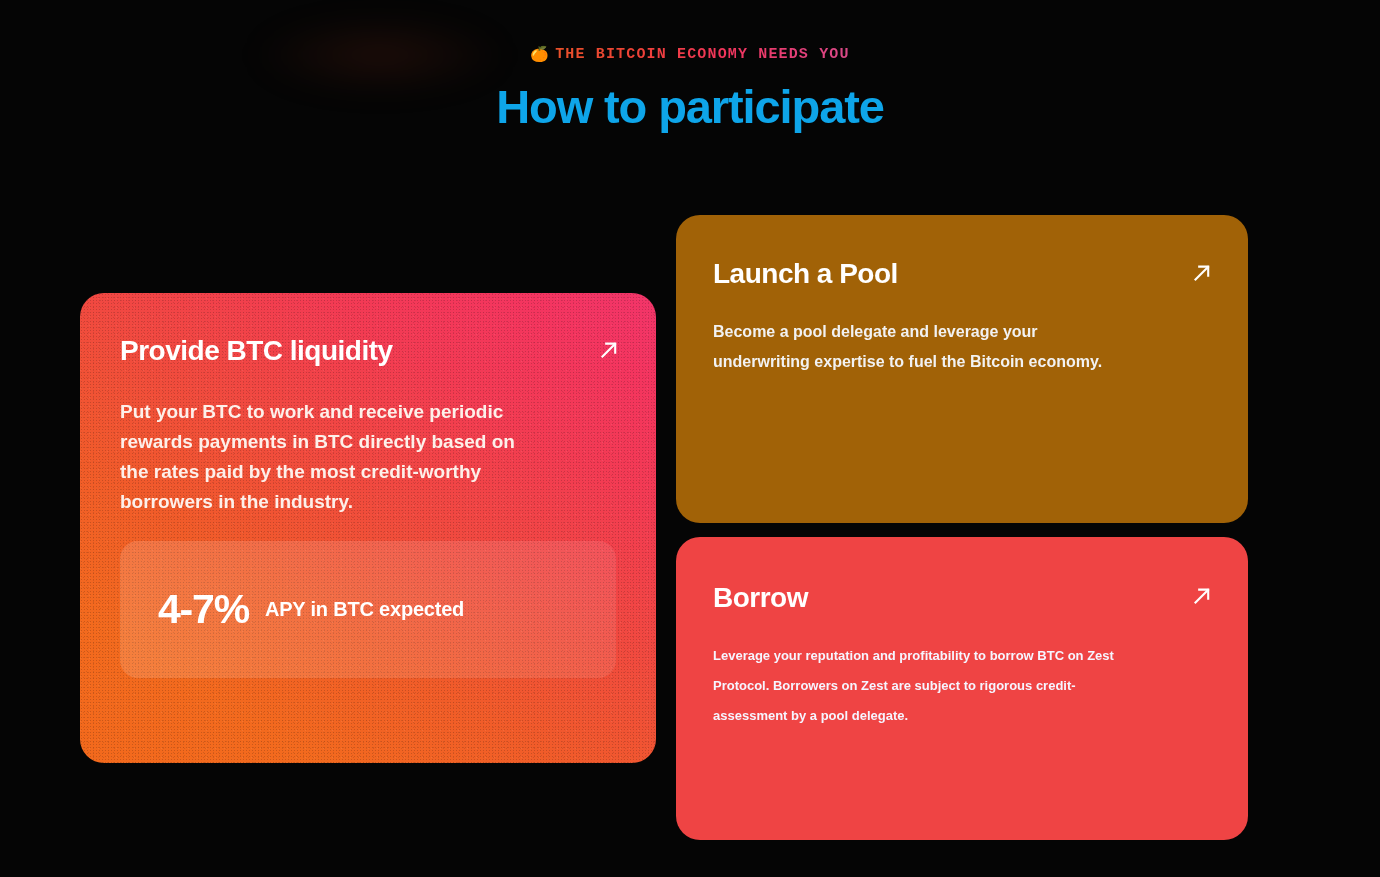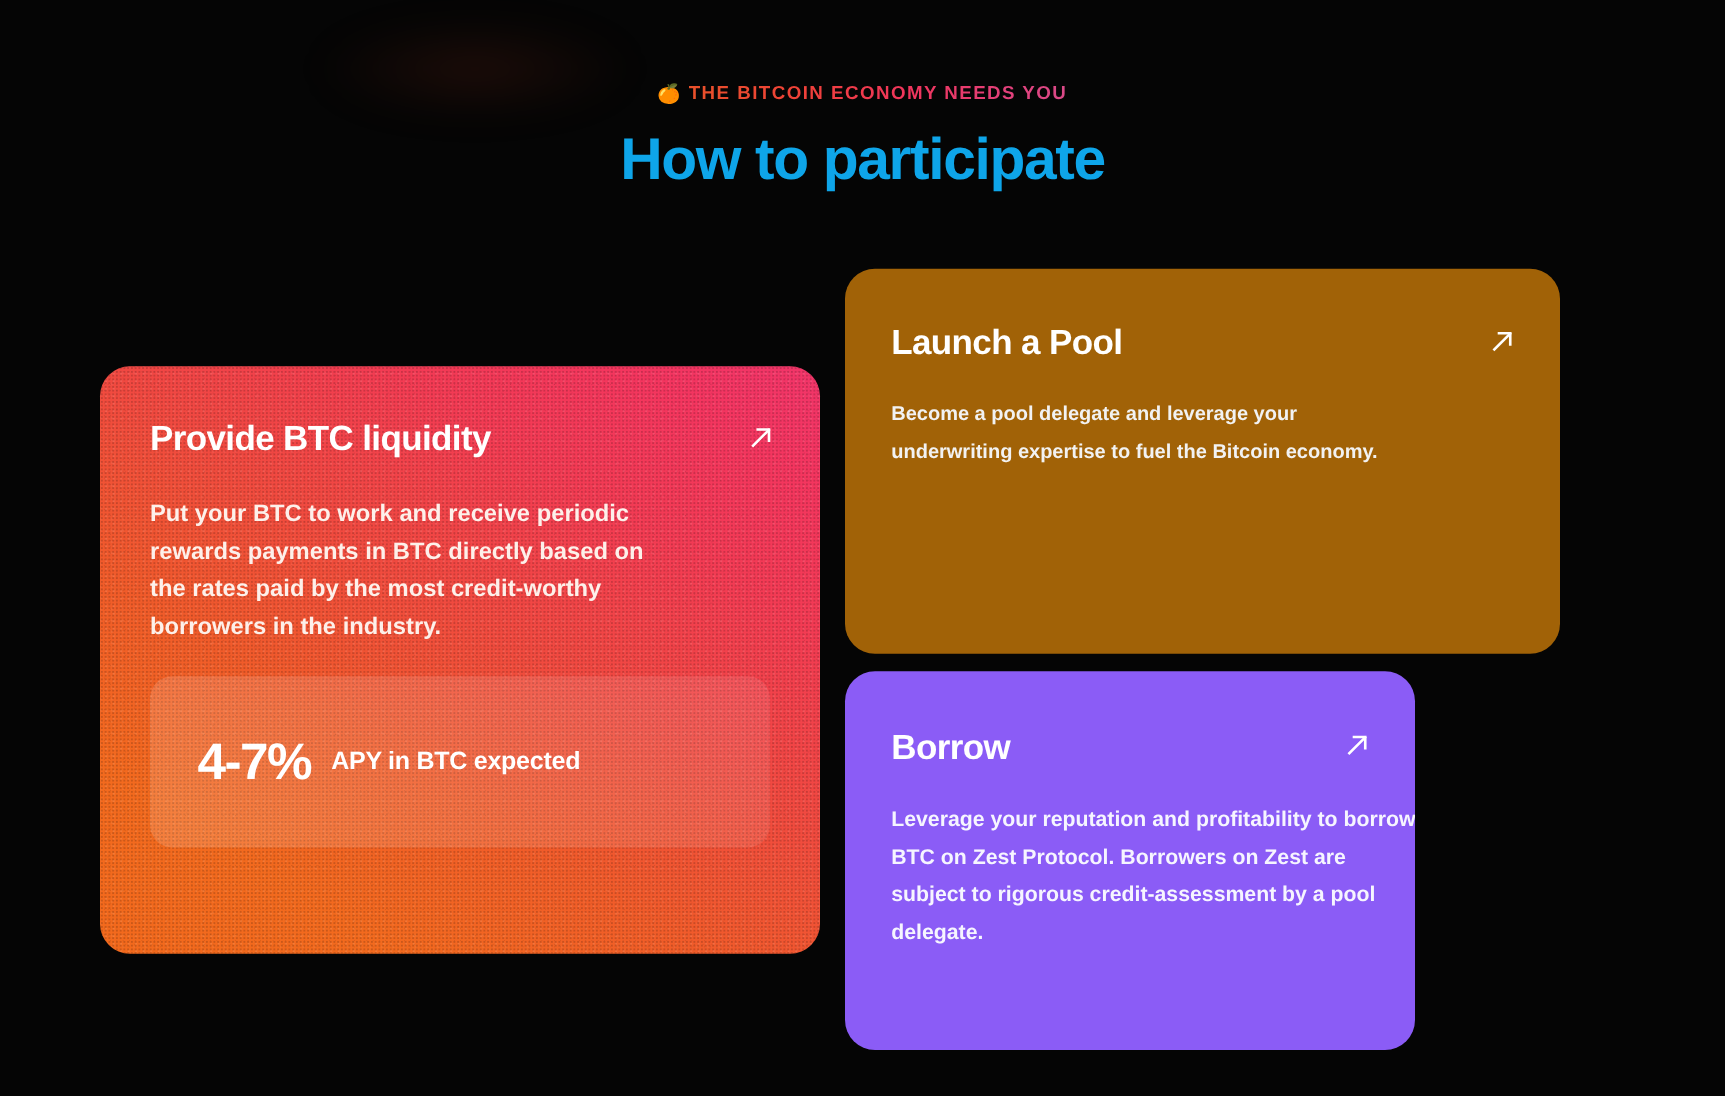--- a/index.html
+++ b/index.html
@@ -22,9 +22,9 @@
   
   .header { position:absolute; left:0; top:0; width:1380px; text-align:center; }
   .eyebrow {
-    margin-top:64px;
+    margin-top:44px;
     font-size:15px; font-weight:700; letter-spacing:1.15px;
-    line-height:22px; white-space:nowrap;
+    line-height:22px; white-space:nowrap;font-family:Liberation Mono, monospace;
   }
   .eyebrow-emoji { font-size:15px; vertical-align:-1px; margin-right:5px; }
   .eyebrow-text {

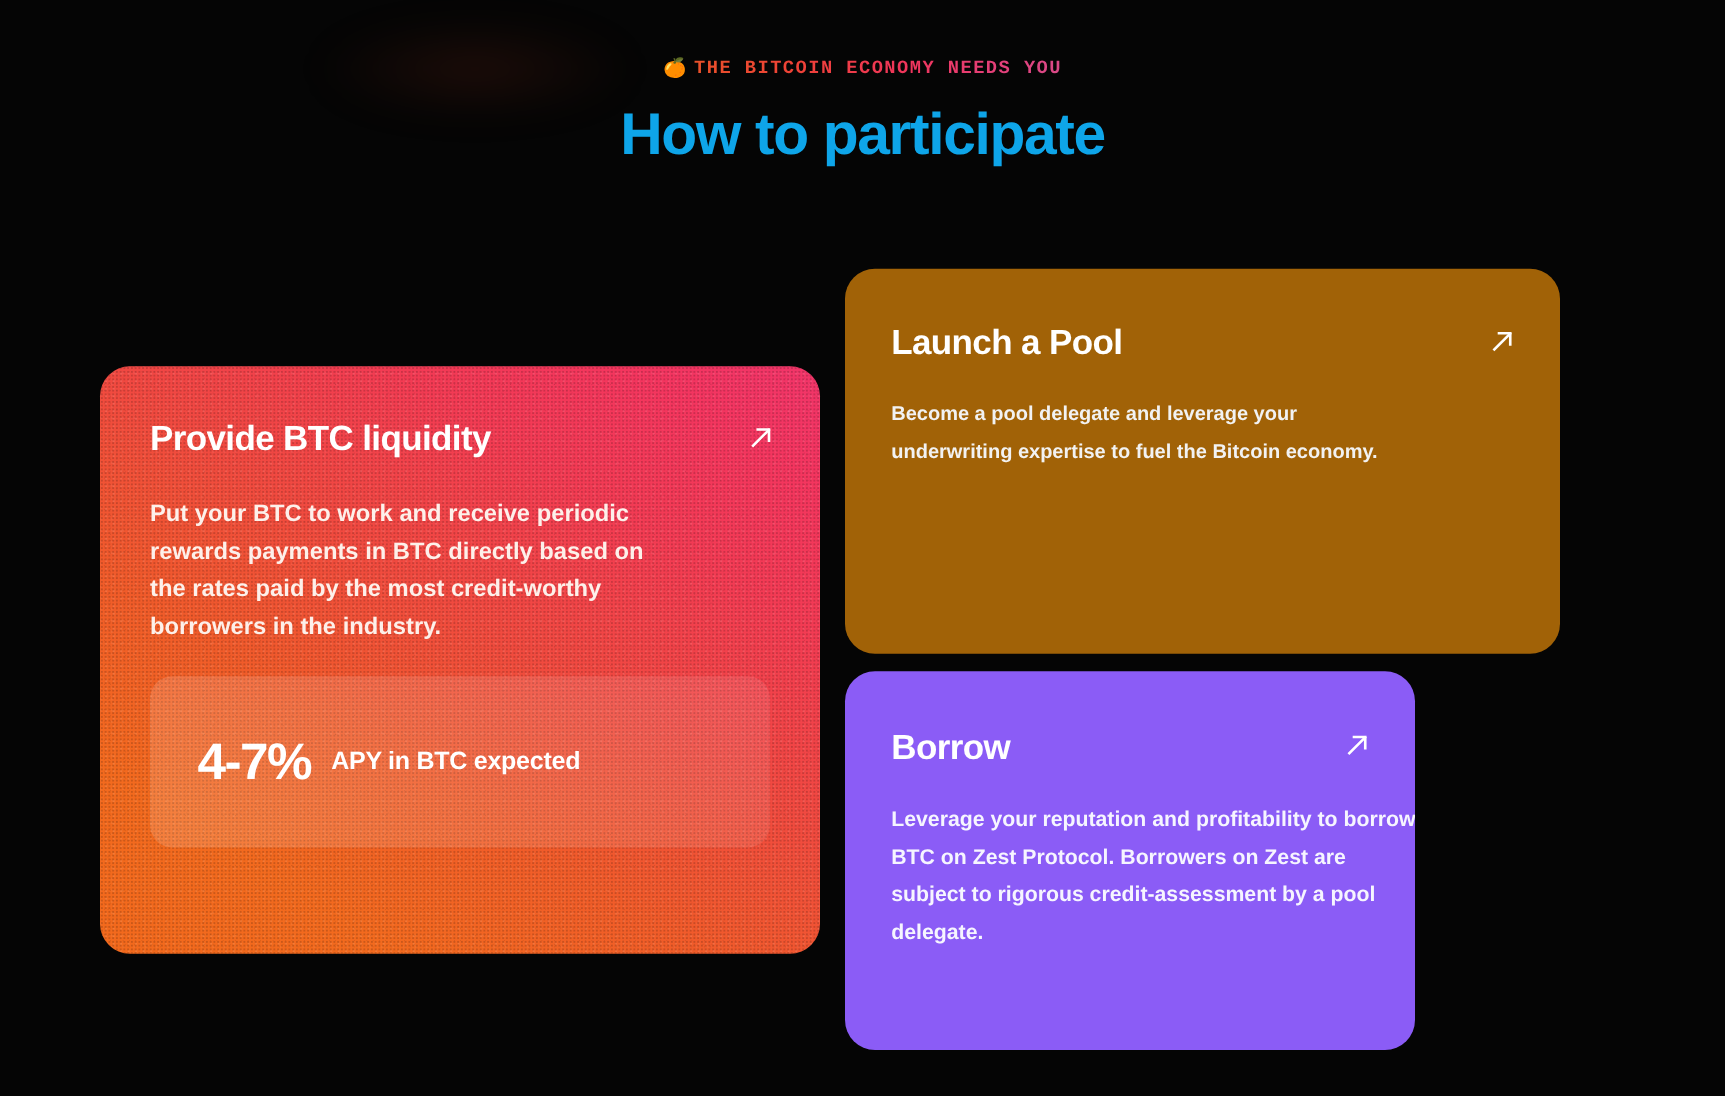--- a/index.html
+++ b/index.html
@@ -113,8 +113,8 @@
 
   
   #card-borrow {
-    left:676px; top:537px; width:456px; height:303px;
-    background:#8b5cf6;
+    left:676px; top:537px; width:572px; height:303px;
+    background:#ef4444;
   }
   #card-borrow .card-title { left:37px; top:43px; font-size:28px; line-height:36px; }
   #card-borrow .arrow-icon { right:35px; top:48px; }

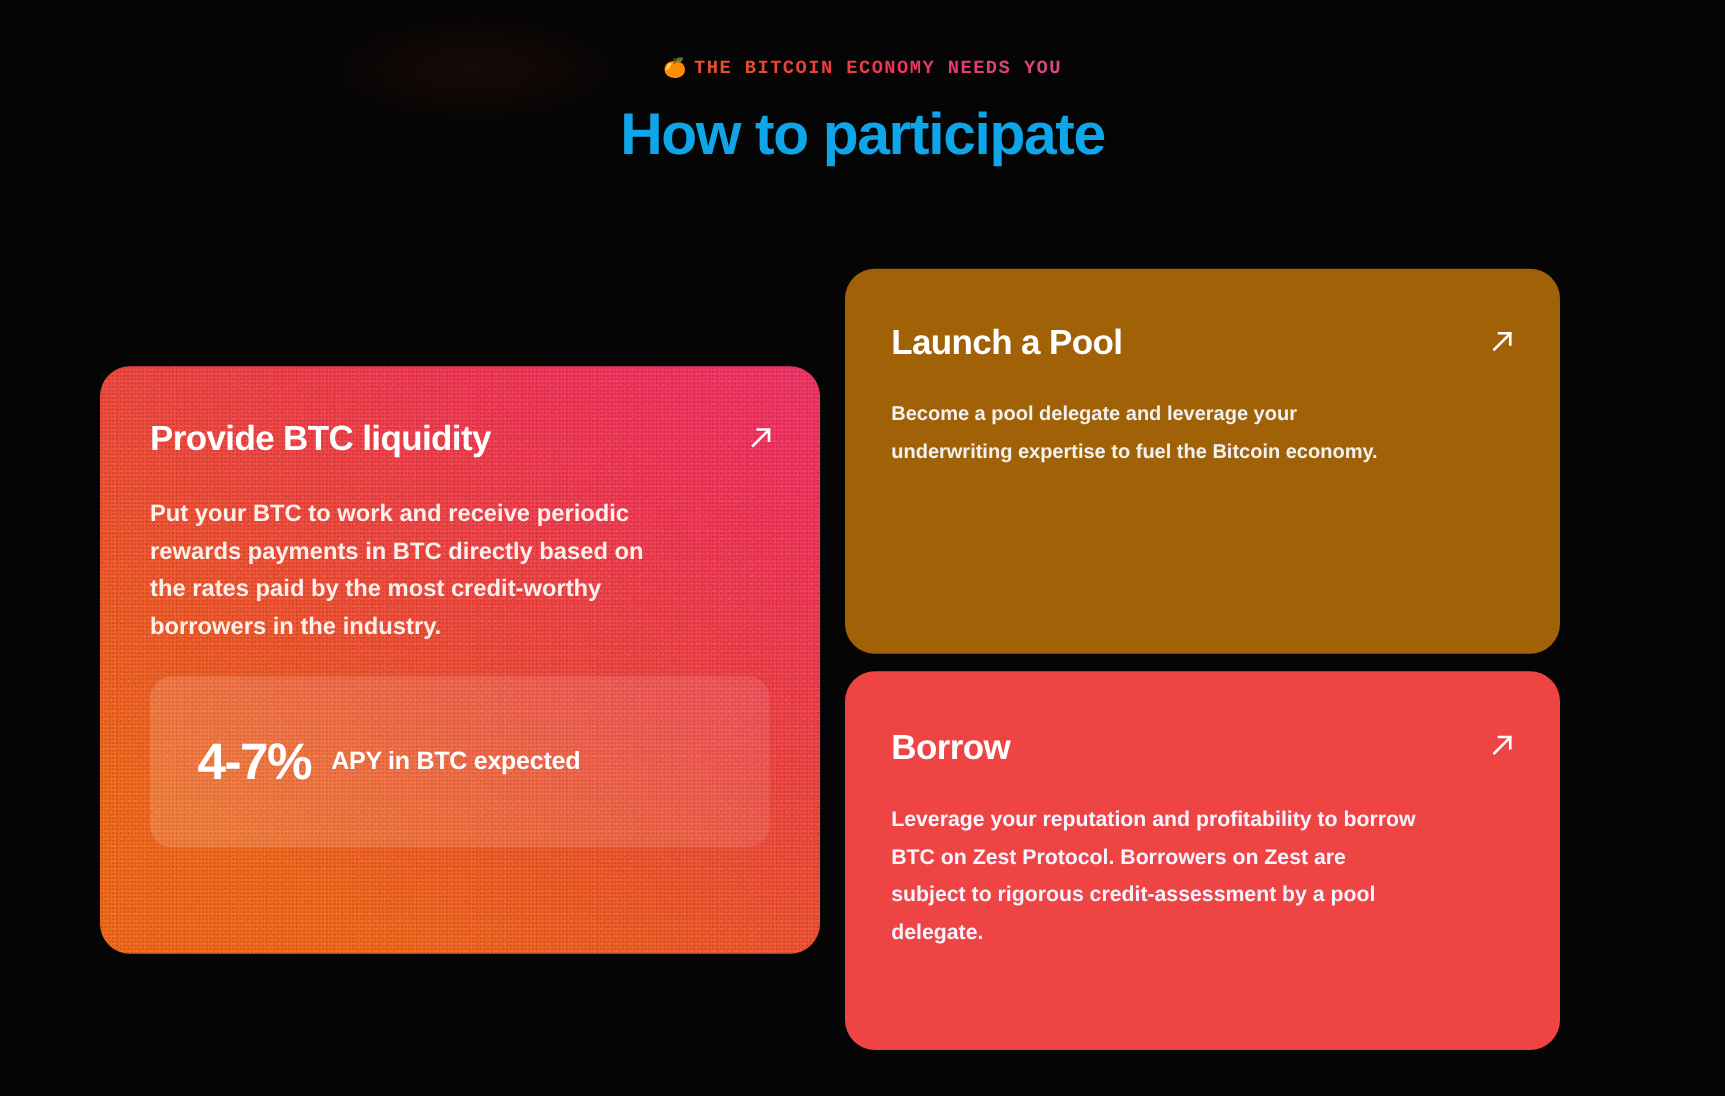--- a/index.html
+++ b/index.html
@@ -118,7 +118,7 @@
   }
   #card-borrow .card-title { left:37px; top:43px; font-size:28px; line-height:36px; }
   #card-borrow .arrow-icon { right:35px; top:48px; }
-  #card-borrow .card-body { left:37px; top:104px; width:424px; font-size:17px; color:#f6f5ff; }
+  #card-borrow .card-body { left:37px; top:104px; width:424px; font-size:13px; color:#f6f5ff; }
 </style>
 </head>
 <body>

